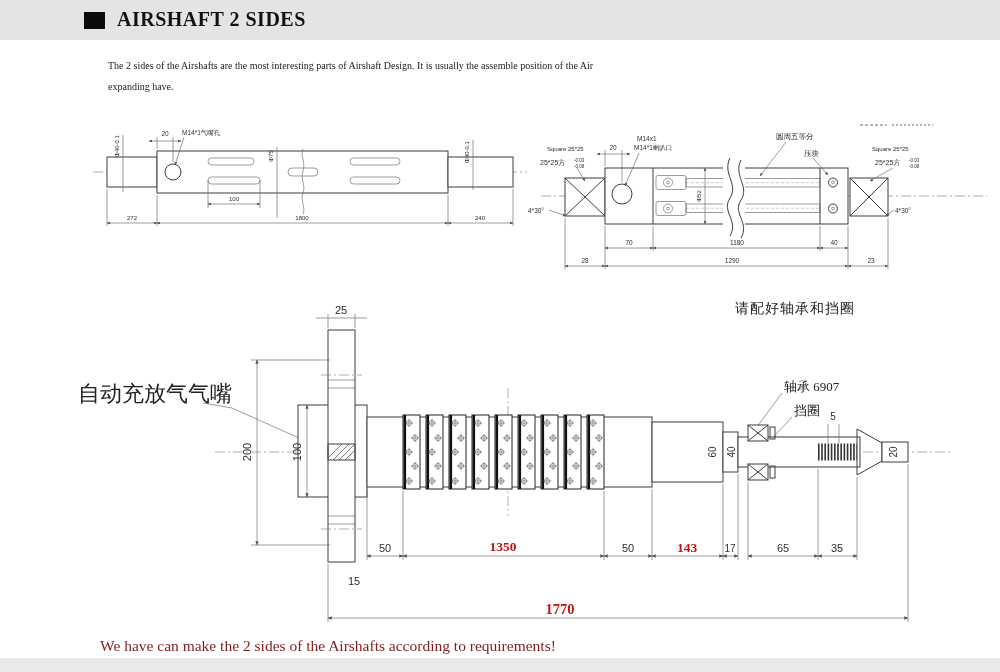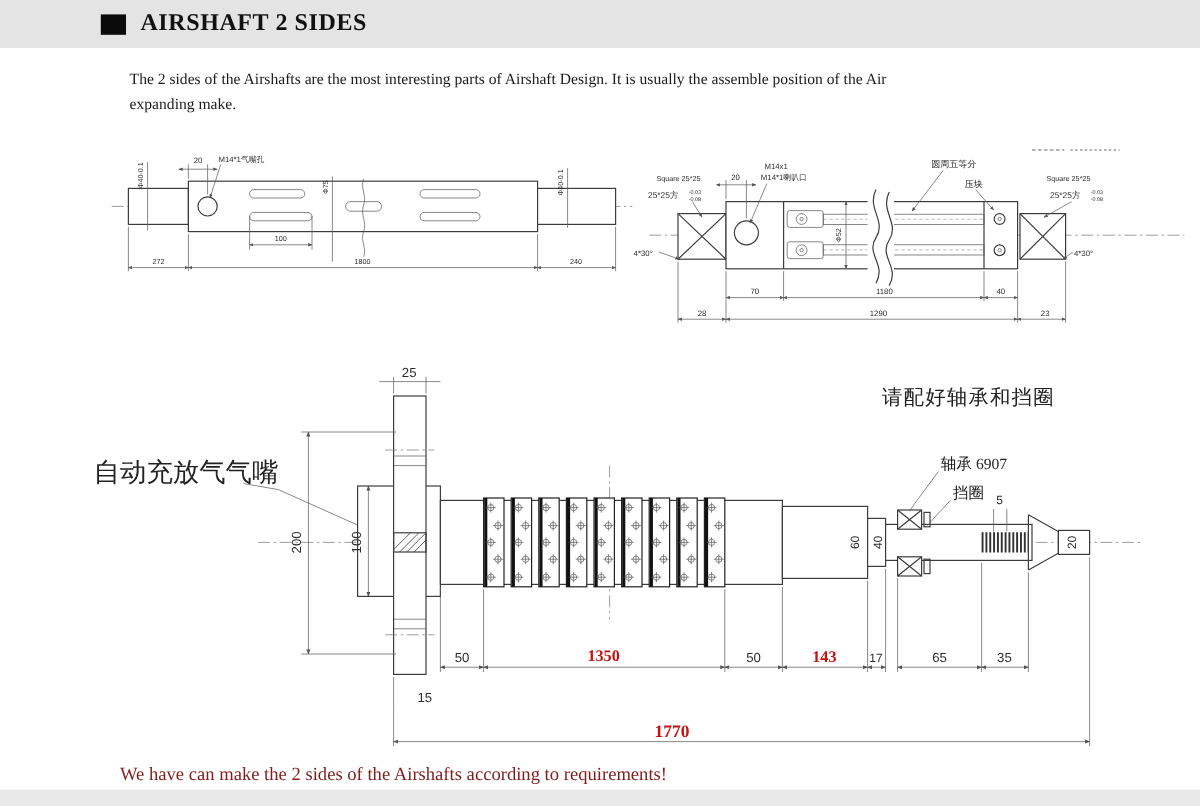--- a/index.html
+++ b/index.html
@@ -9,7 +9,7 @@
   .title-sq { position:absolute; left:84px; top:12px; width:21px; height:17px; background:#0b0b0b; }
   .page-title { position:absolute; left:117px; top:8px; margin:0; font-size:20px; font-weight:bold;
                 color:#111; letter-spacing:0.5px; font-family:"Liberation Serif", serif; }
-  .intro { position:absolute; left:108px; top:55px; width:810px; font-size:13px; color:#1b1b1b; line-height:21px; }
+  .intro { position:absolute; left:108px; top:55px; width:810px; font-size:10px; color:#1b1b1b; line-height:21px; }
   .intro p { margin:0; }
   .intro .indent { text-indent:27px; }
   .note-cn { position:absolute; left:735px; top:300px; font-size:17px; color:#222; letter-spacing:1px;margin-top:20px; }

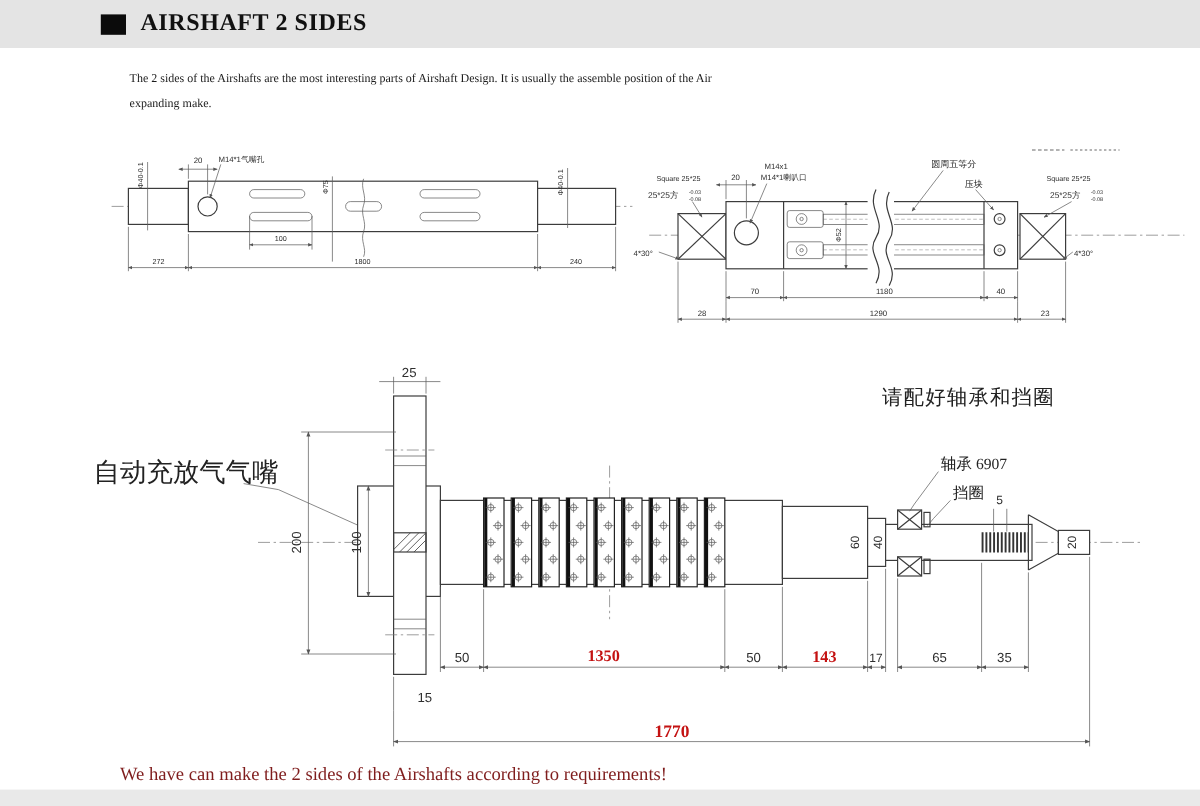--- a/index.html
+++ b/index.html
@@ -43,7 +43,7 @@
 
   <div class="intro">
     <p>The 2 sides of the Airshafts are the most interesting parts of Airshaft Design. It is usually the assemble  position of the Air</p>
-    <p>expanding make.</p>
+    <p>expanding have.</p>
   </div>
 
   <svg id="dwgL" width="450" height="130" viewBox="0 0 450 130">

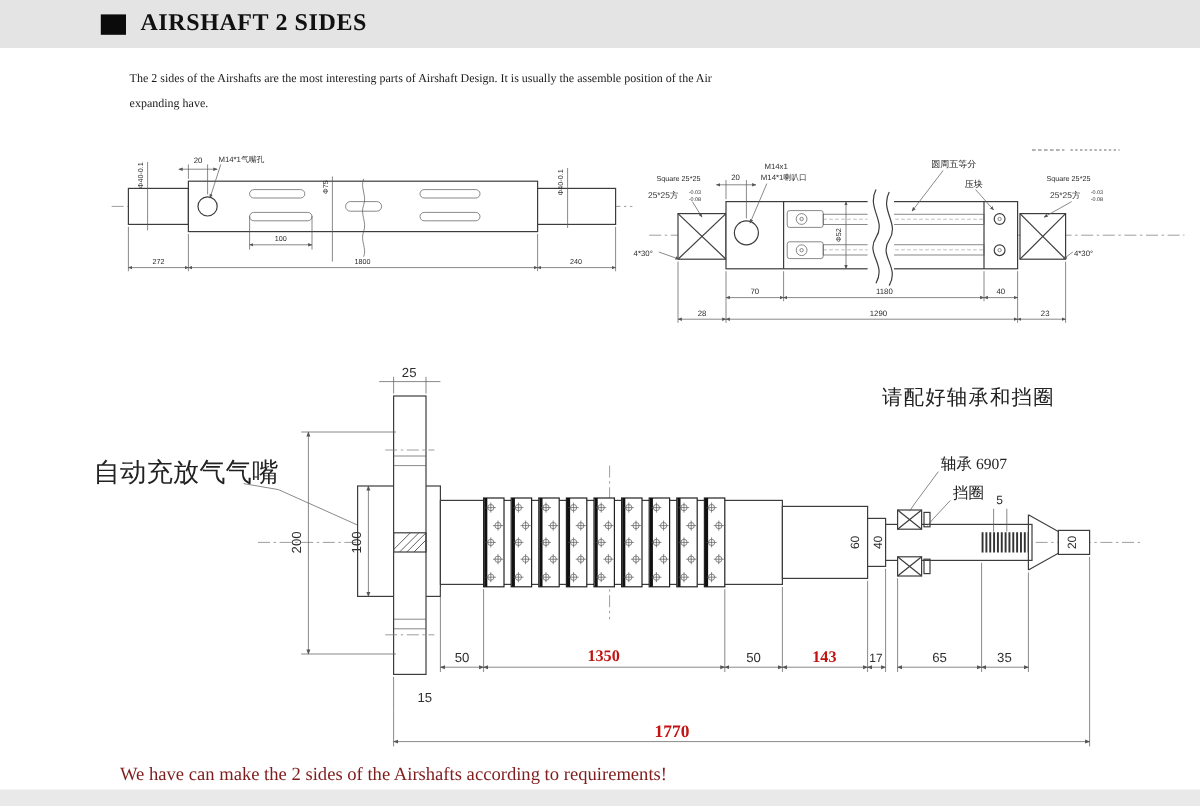--- a/index.html
+++ b/index.html
@@ -12,7 +12,7 @@
   .intro { position:absolute; left:108px; top:55px; width:810px; font-size:10px; color:#1b1b1b; line-height:21px; }
   .intro p { margin:0; }
   .intro .indent { text-indent:27px; }
-  .note-cn { position:absolute; left:735px; top:300px; font-size:17px; color:#222; letter-spacing:1px;margin-top:20px; }
+  .note-cn { position:absolute; left:735px; top:300px; font-size:14px; color:#222; letter-spacing:1px; }
   .footer-text { position:absolute; left:100px; top:637px; margin:0; font-size:15.5px; color:#7f1d1d; }
   .bottombar { position:absolute; left:0; top:658px; width:1000px; height:14px; background:#e9e9e9; }
   svg { position:absolute; overflow:visible; }

